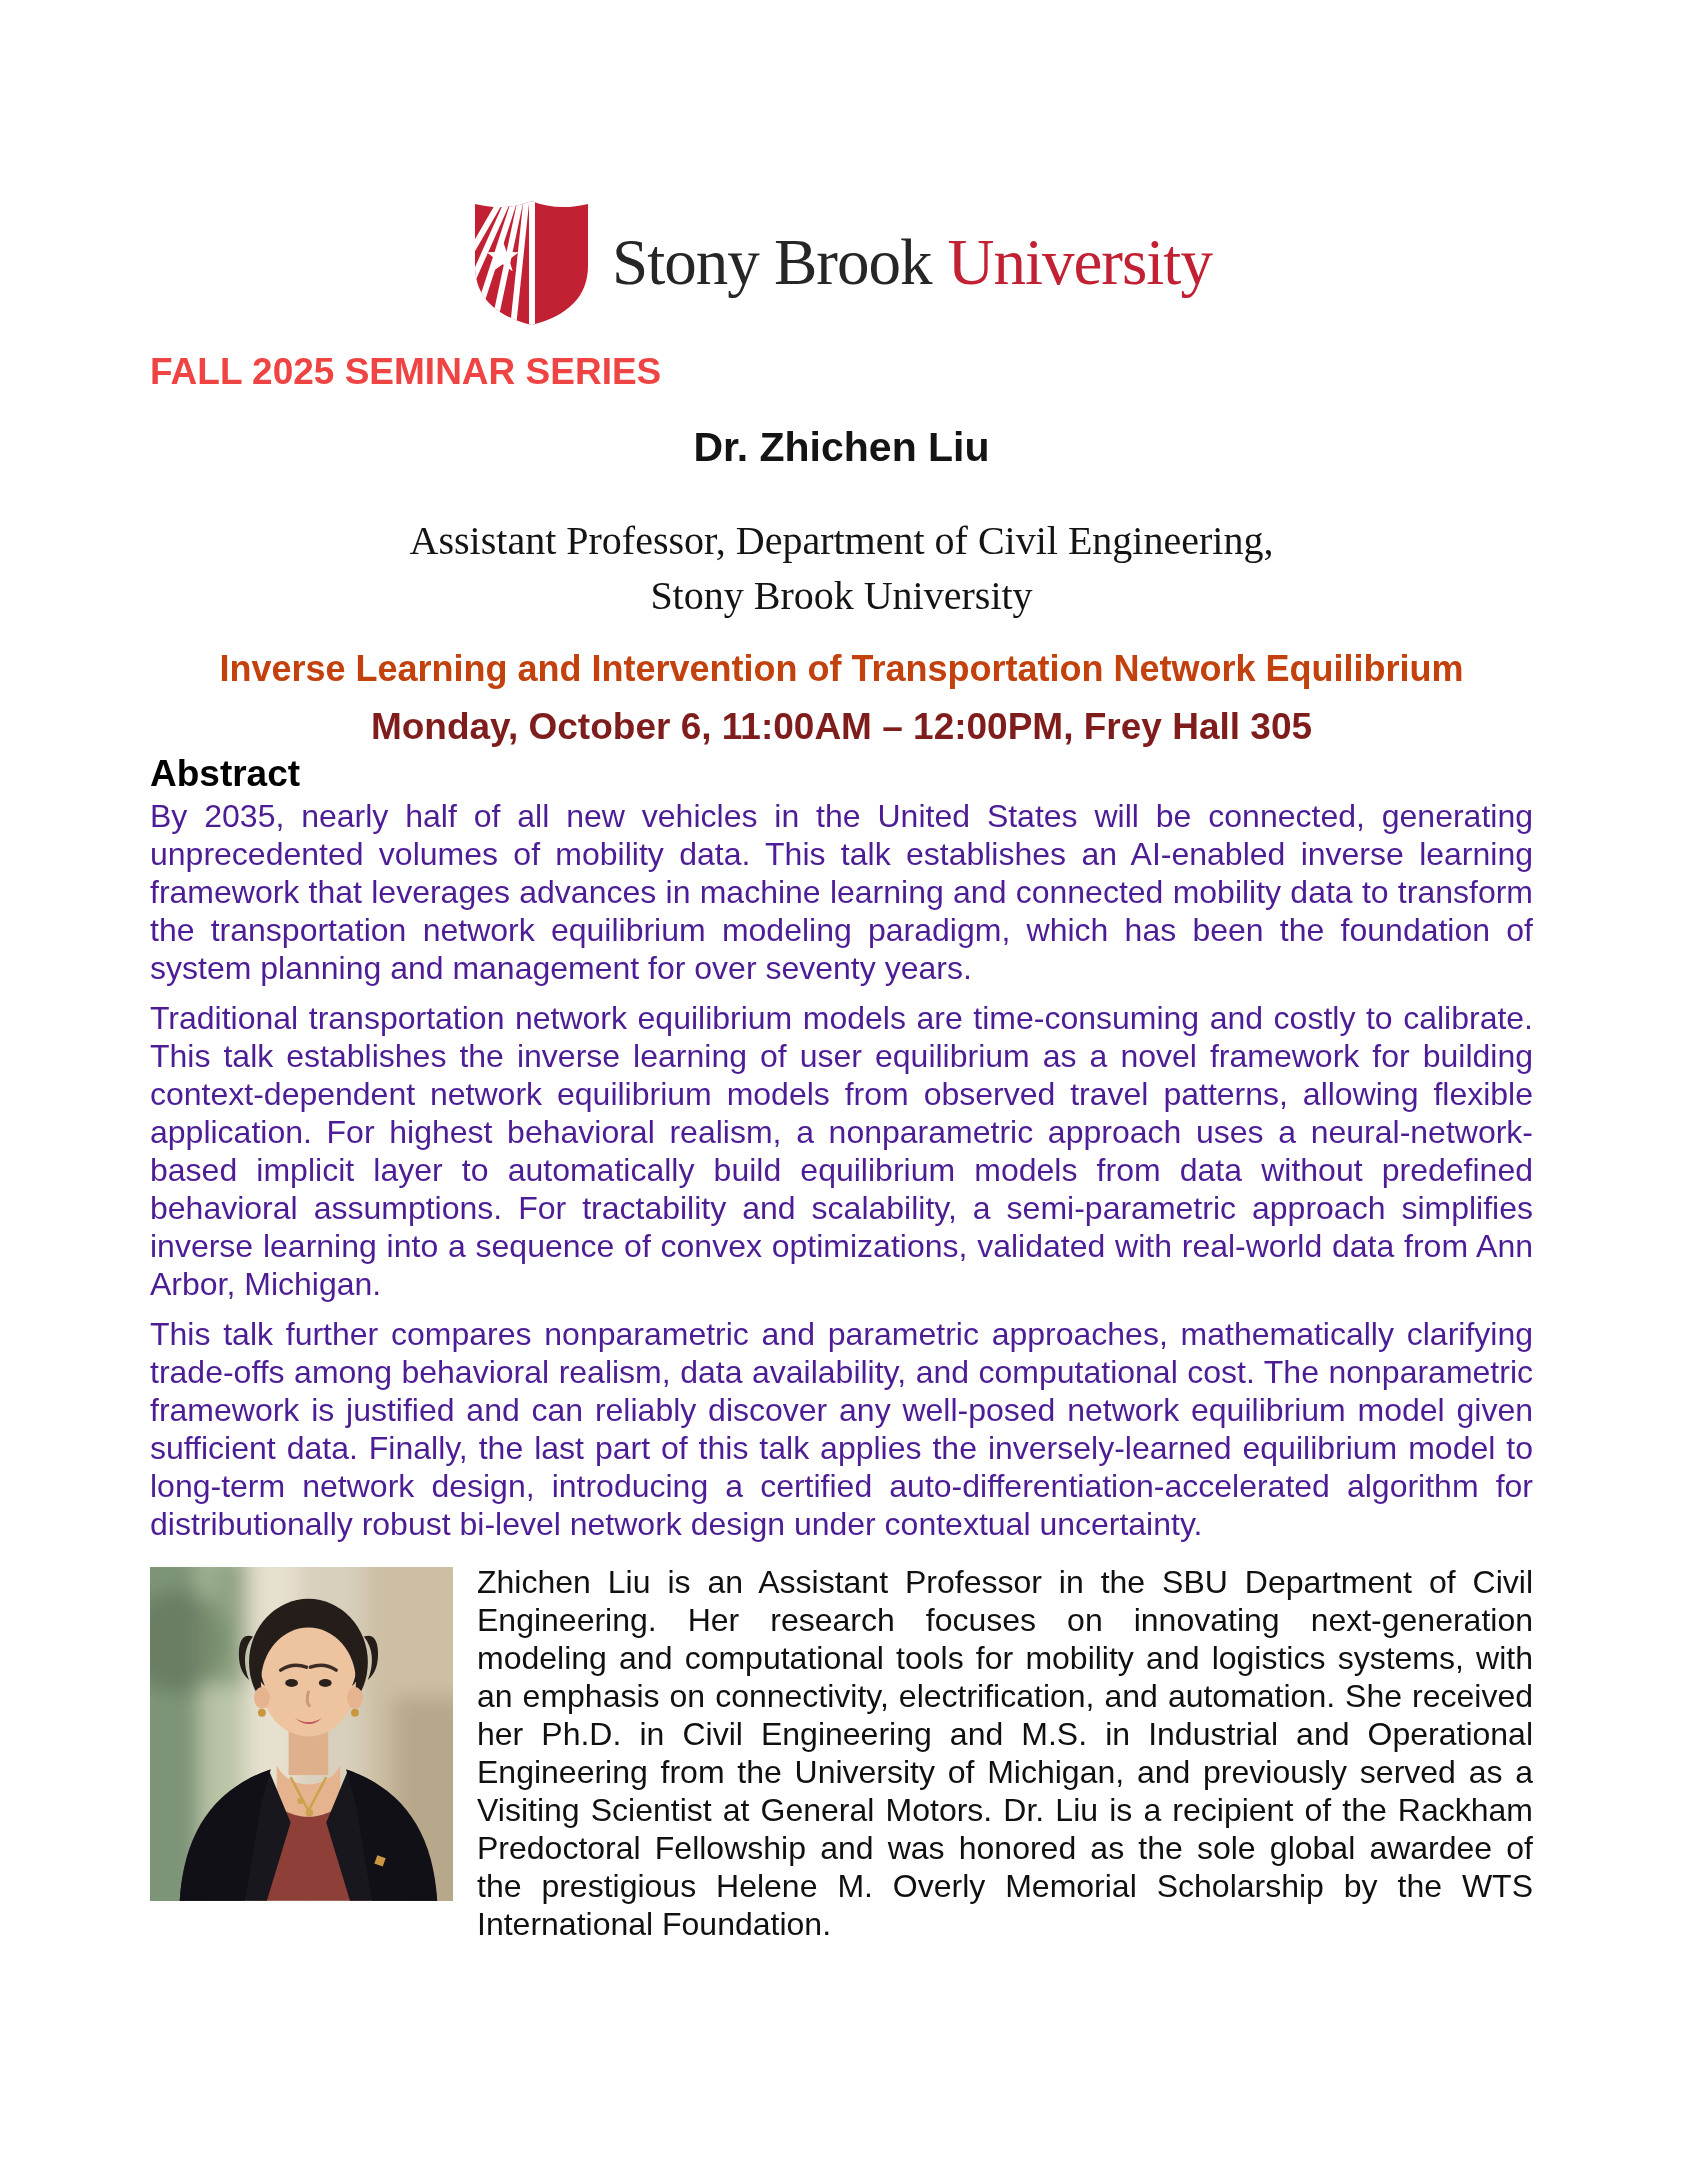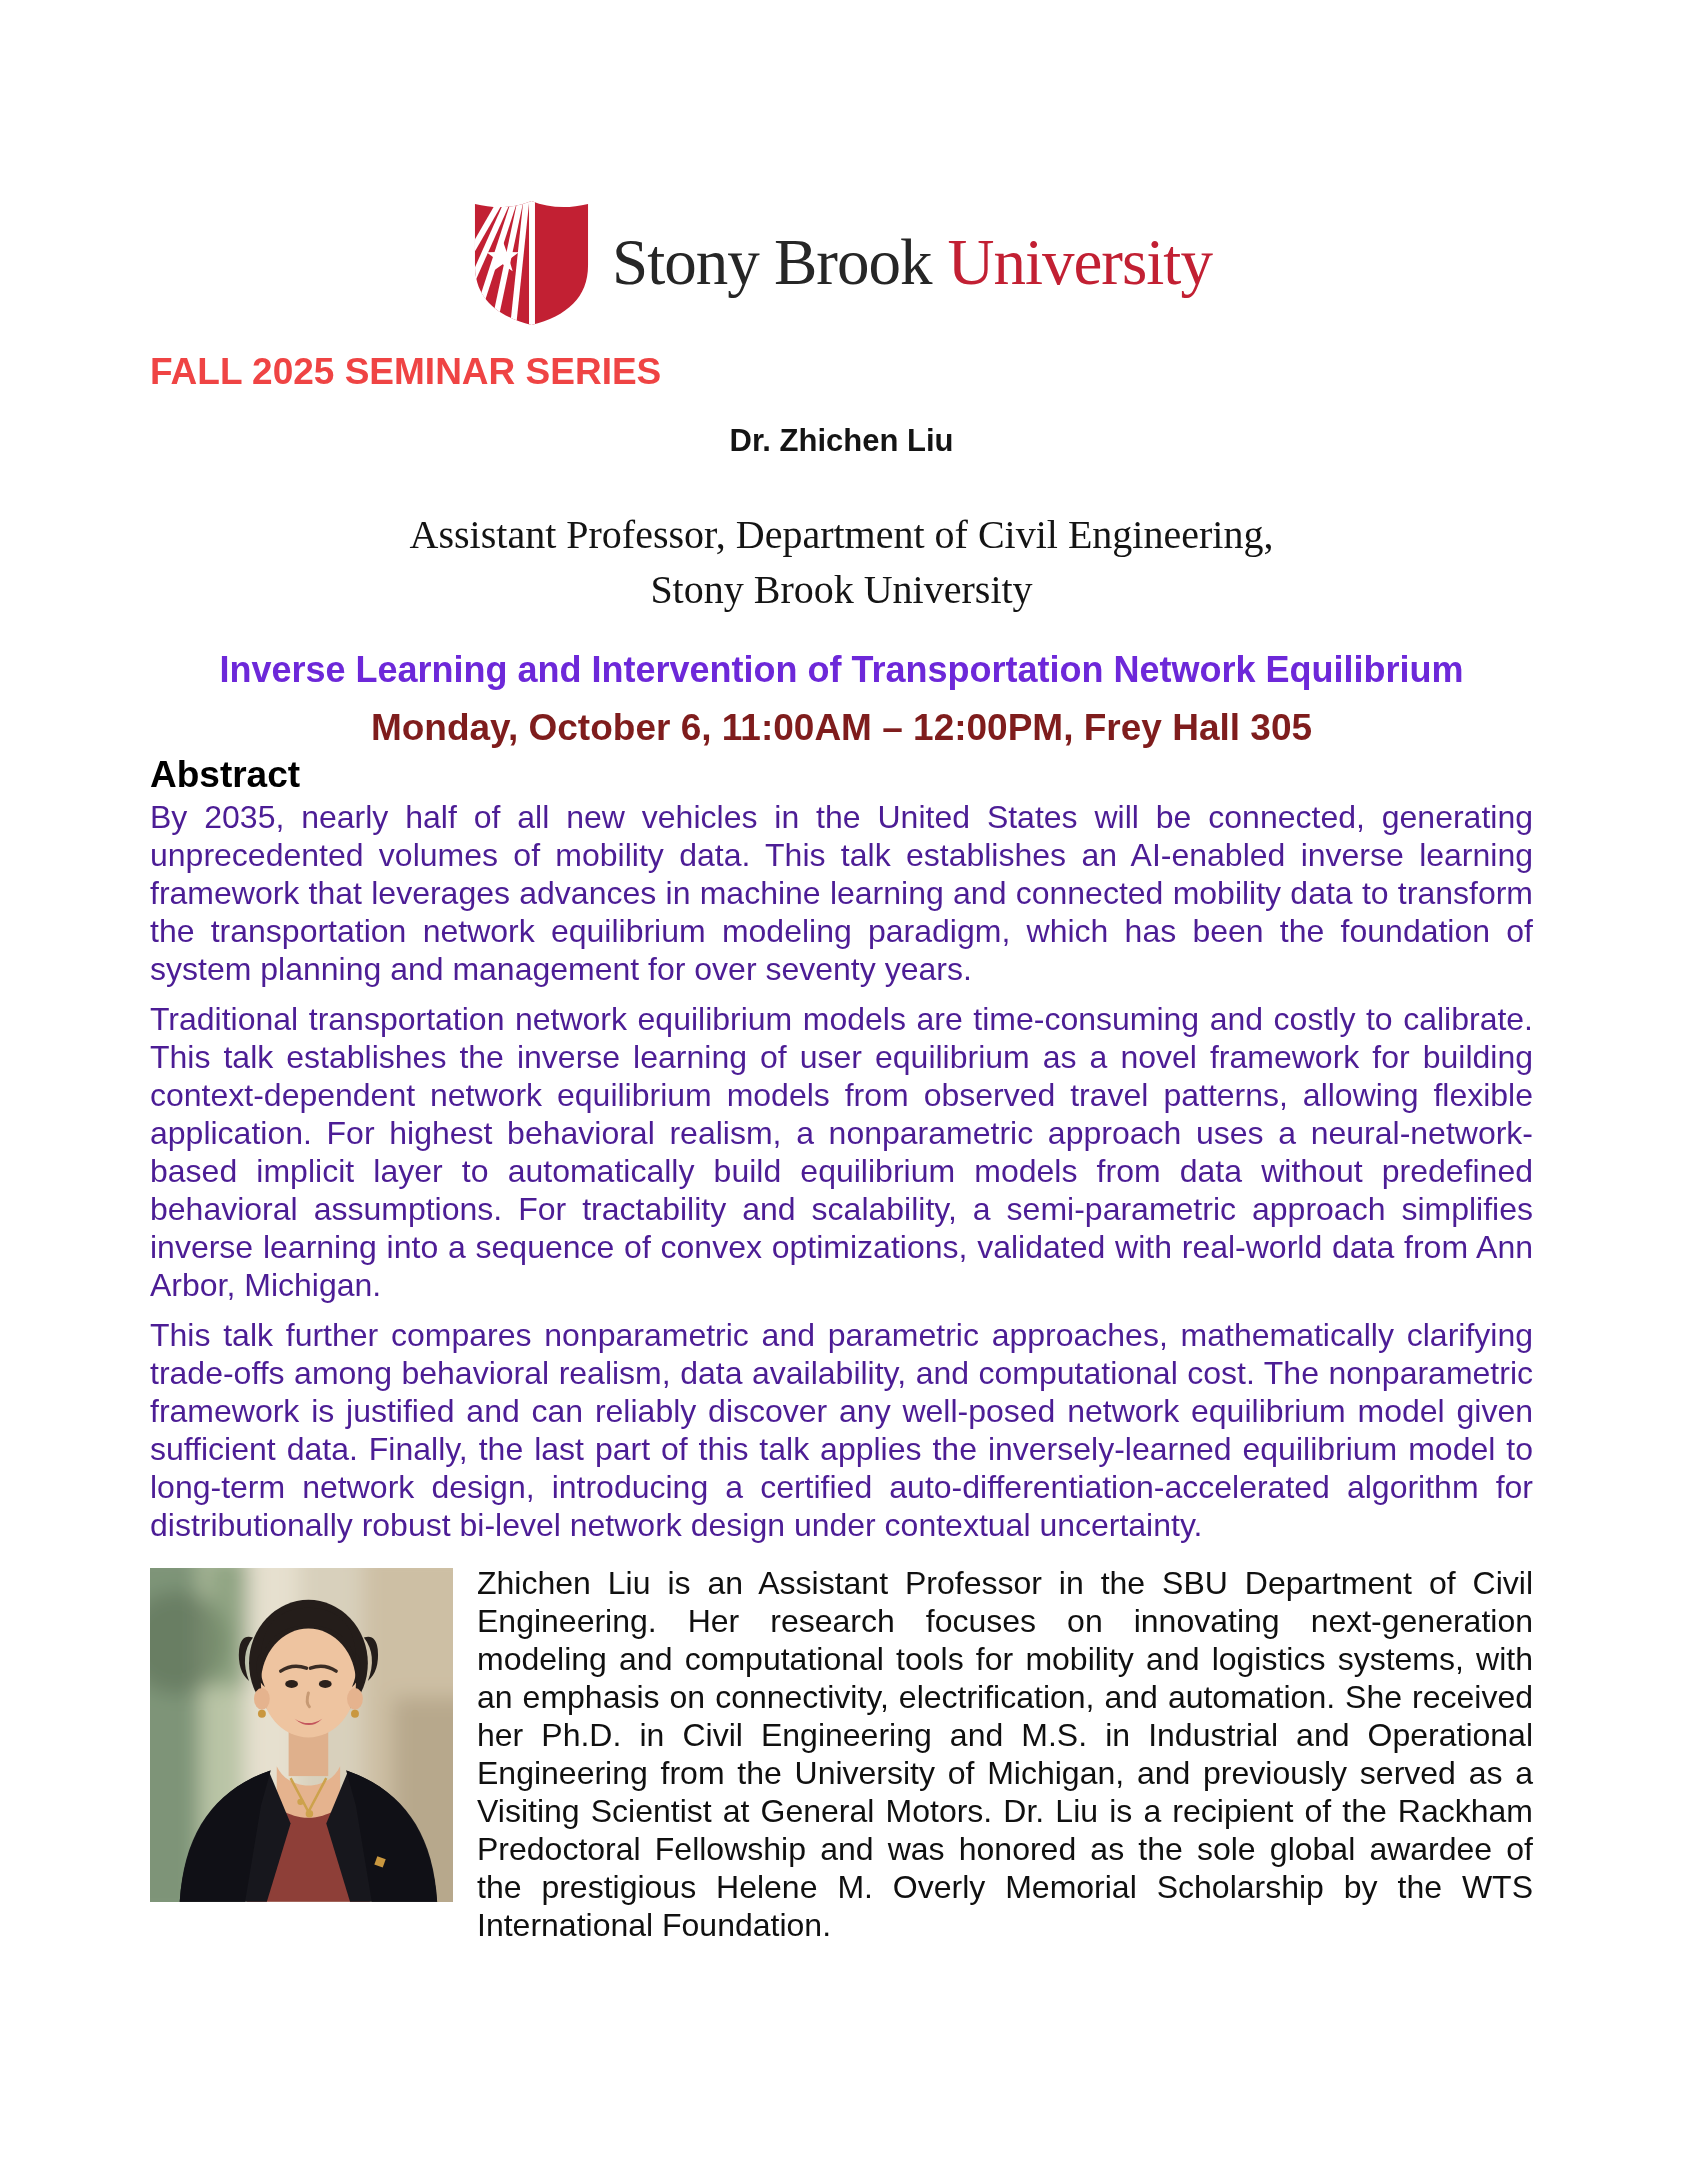--- a/index.html
+++ b/index.html
@@ -36,7 +36,7 @@
   
   .dept{margin-top:48px;font-size:37px;line-height:44px;text-align:center;color:#1a1a1a;}
   .series{margin-top:20px;font-size:37px;line-height:46px;font-weight:bold;color:#ef4444;}
-  .speaker-name{margin-top:22px;font-size:31px;line-height:48px;font-weight:bold;text-align:center;color:#141414;}
+  .speaker-name{margin-top:28px;font-size:41px;line-height:48px;font-weight:bold;text-align:center;color:#141414;}
   .affil{
     margin-top:42px;
     font-family:"Liberation Serif","DejaVu Serif",serif;

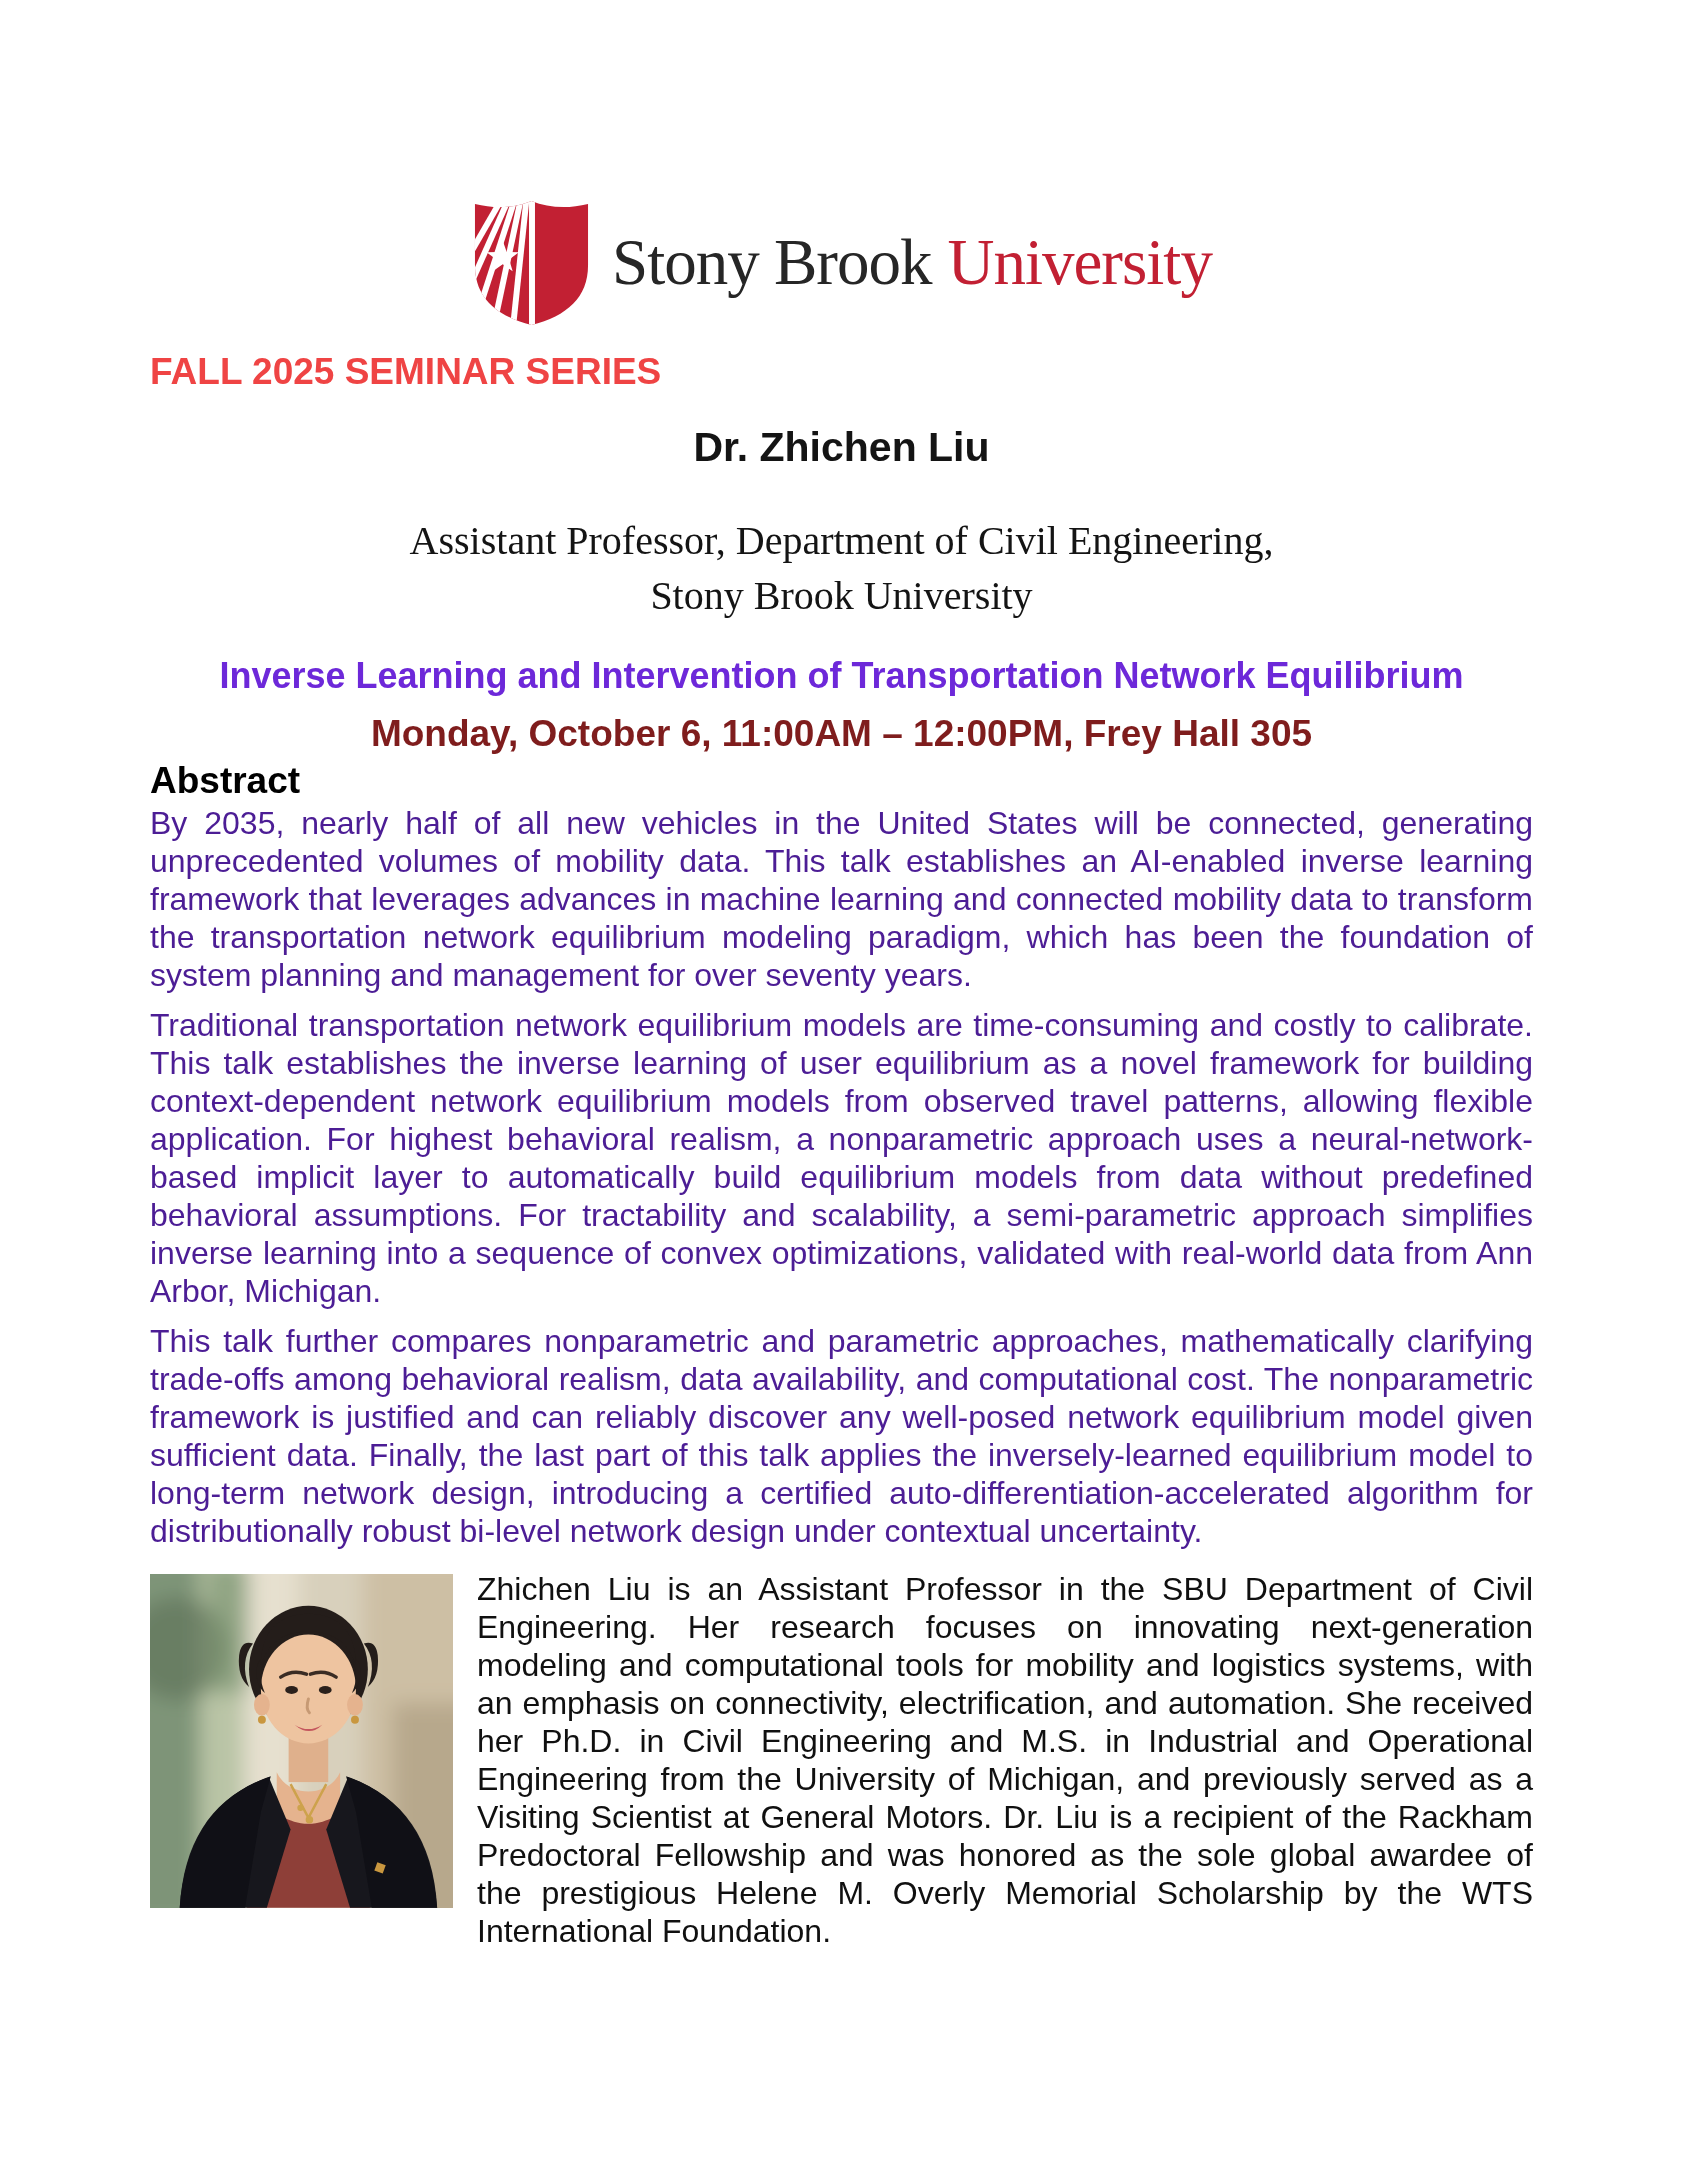--- a/index.html
+++ b/index.html
@@ -43,7 +43,7 @@
     font-size:40px;line-height:55px;
     text-align:center;color:#141414;
   }
-  .talk-title{margin-top:31px;font-size:36px;line-height:44px;font-weight:bold;text-align:center;color:#6d28d9;}
+  .talk-title{margin-top:24px;font-size:36px;line-height:44px;font-weight:bold;text-align:center;color:#c2410c;}
   .event-line{margin-top:14px;font-size:37px;line-height:44px;font-weight:bold;text-align:center;color:#7f1d1d;}
   
   .abstract h2{

